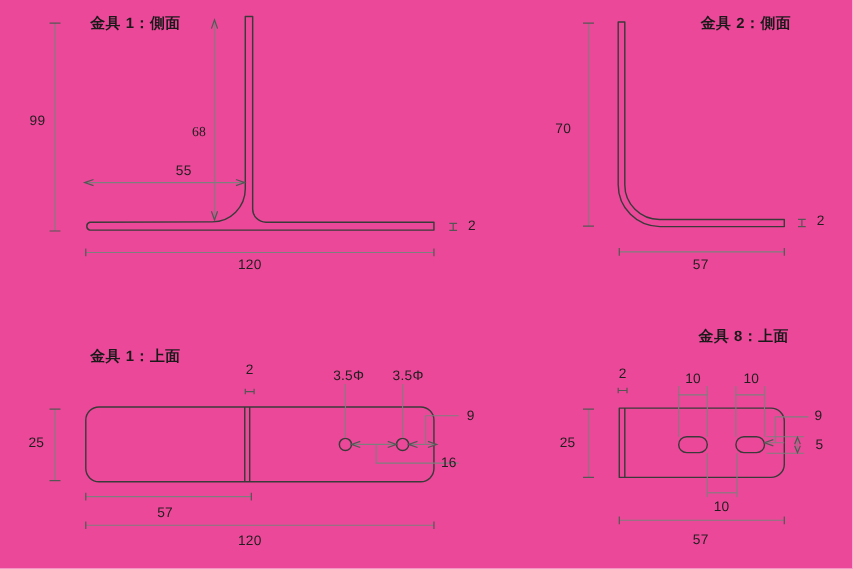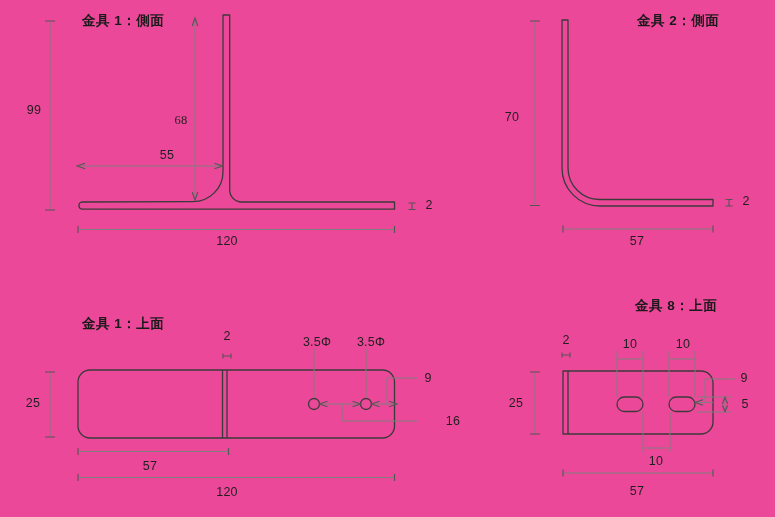--- a/index.html
+++ b/index.html
@@ -144,7 +144,7 @@
   <span class="lbl" style="left:317px;top:342px;">3.5Φ</span>
   <span class="lbl" style="left:371px;top:342px;">3.5Φ</span>
   <span class="lbl" style="left:428px;top:378px;">9</span>
-  <span class="lbl" style="left:453px;top:421px;">16</span>
+  <span class="lbl" style="left:408px;top:421px;">16</span>
   <span class="lbl" style="left:150px;top:466px;">57</span>
   <span class="lbl" style="left:227px;top:492px;">120</span>
 

